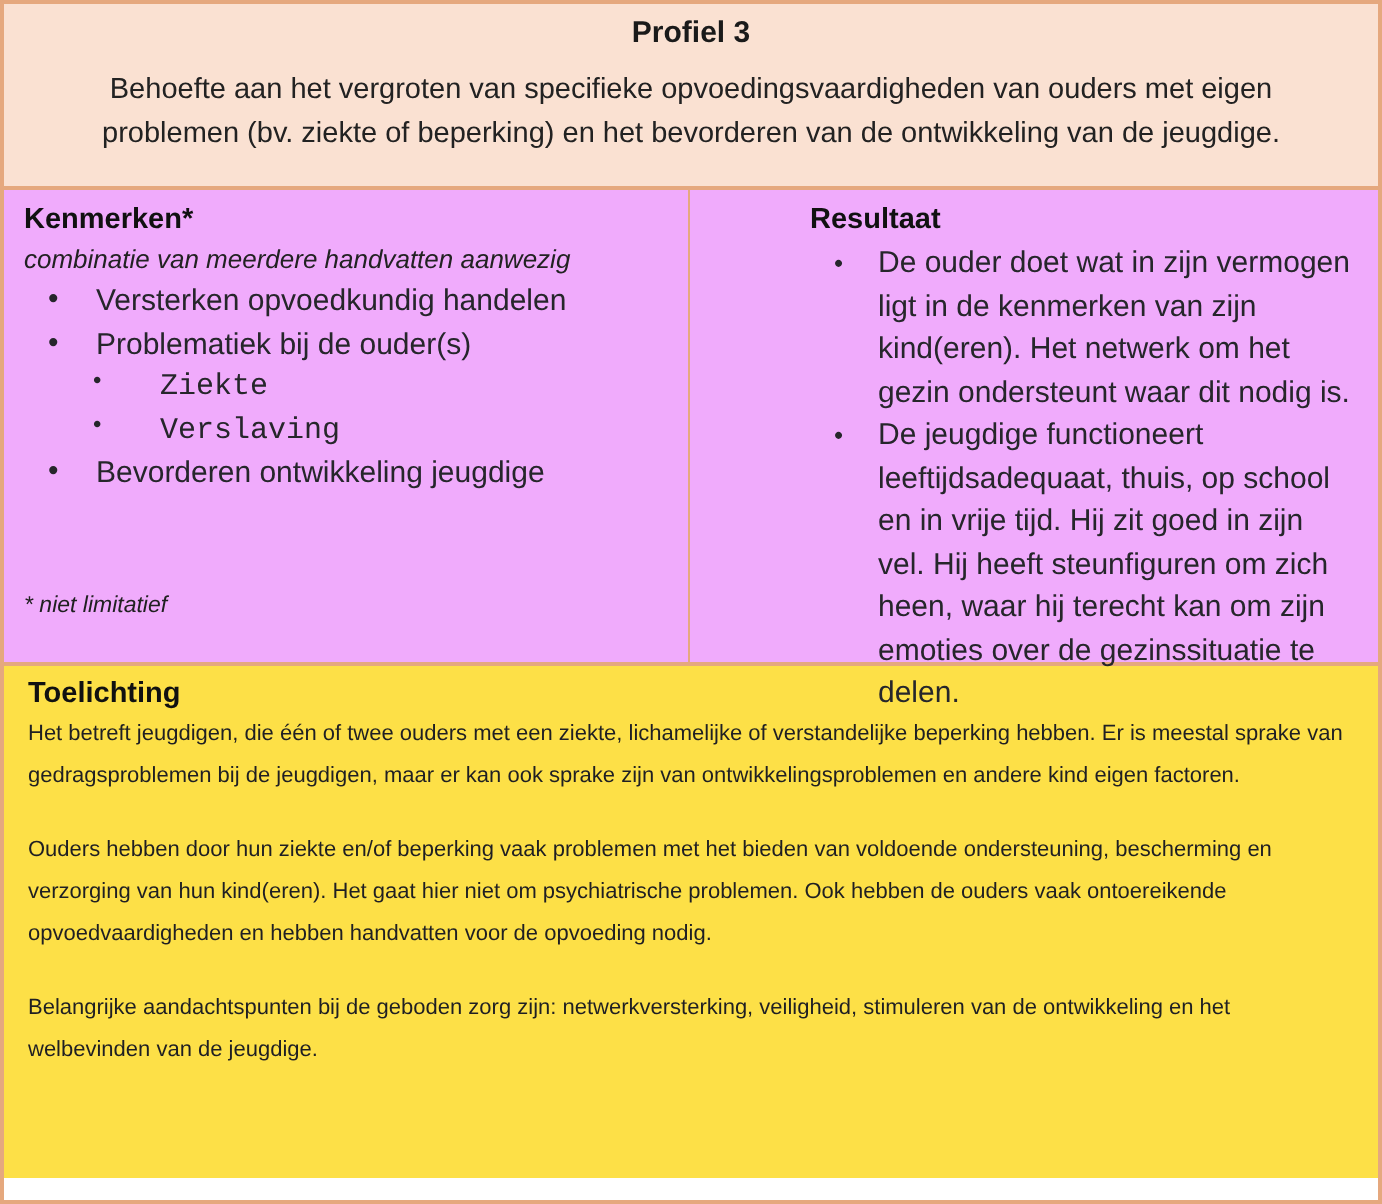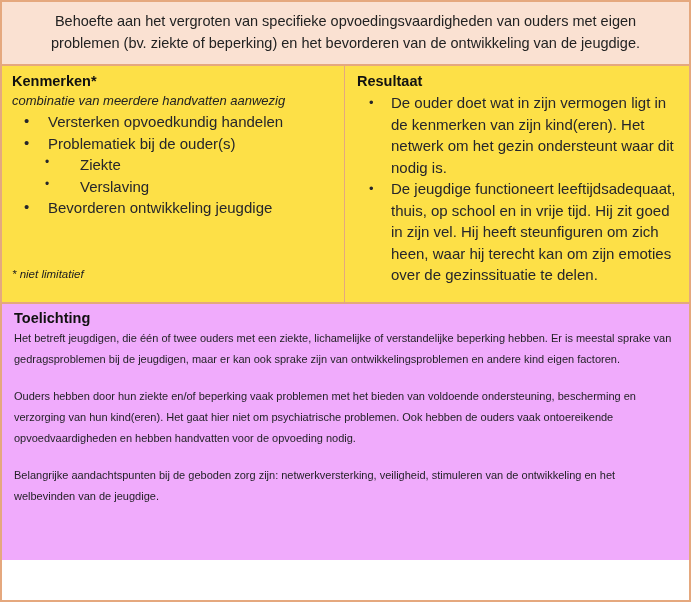--- a/index.html
+++ b/index.html
@@ -174,6 +174,7 @@
 <div class="profile-card">
 
   <div class="card-header">
+    <div class="card-title">Profiel 3</div>
     <div class="card-subtitle">Behoefte aan het vergroten van specifieke opvoedingsvaardigheden van ouders met eigen problemen (bv. ziekte of beperking) en het bevorderen van de ontwikkeling van de jeugdige.</div>
   </div>
 

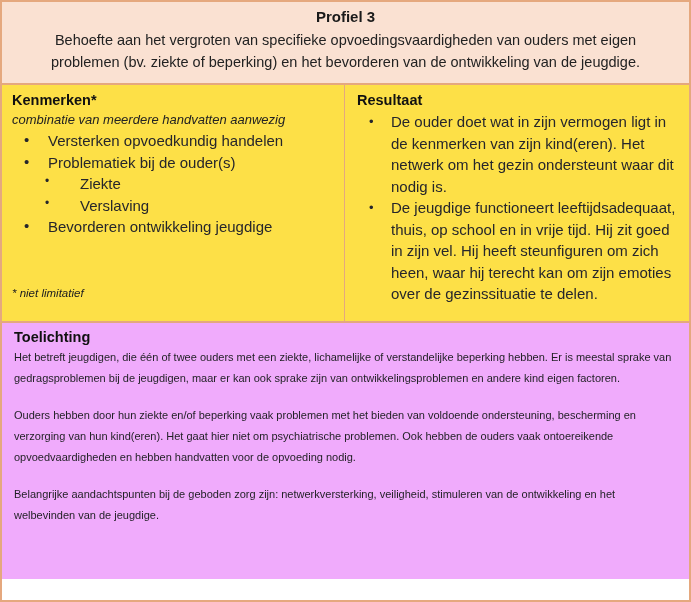--- a/index.html
+++ b/index.html
@@ -42,7 +42,7 @@
     font-size: 14.5px;
     line-height: 22px;
     color: #222222;
-    margin: 3px;
+    margin: 8px;
   }
 
   

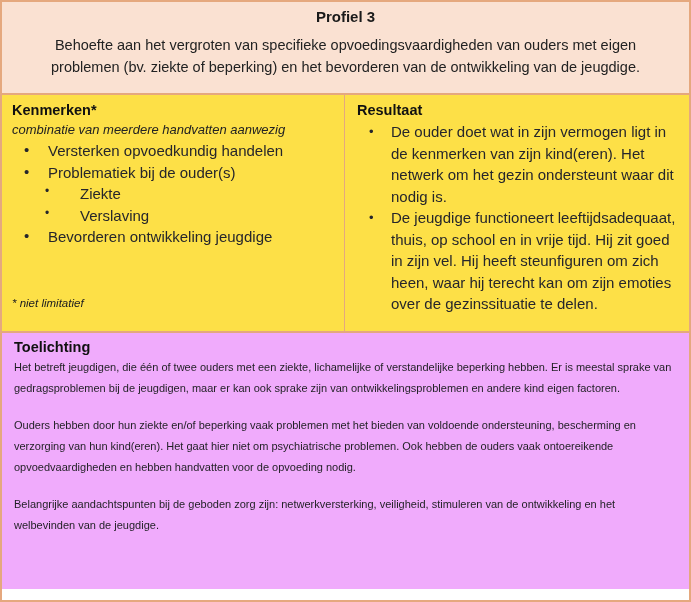--- a/index.html
+++ b/index.html
@@ -48,10 +48,11 @@
   
   .columns {
     display: flex;
-    background: #fde047;
+    background: #f0abfc;
     box-sizing: border-box;
     border-bottom: 2px solid #e5a87e;
     height: 238px;
+    gap: 48px;
   }
   .col {
     box-sizing: border-box;

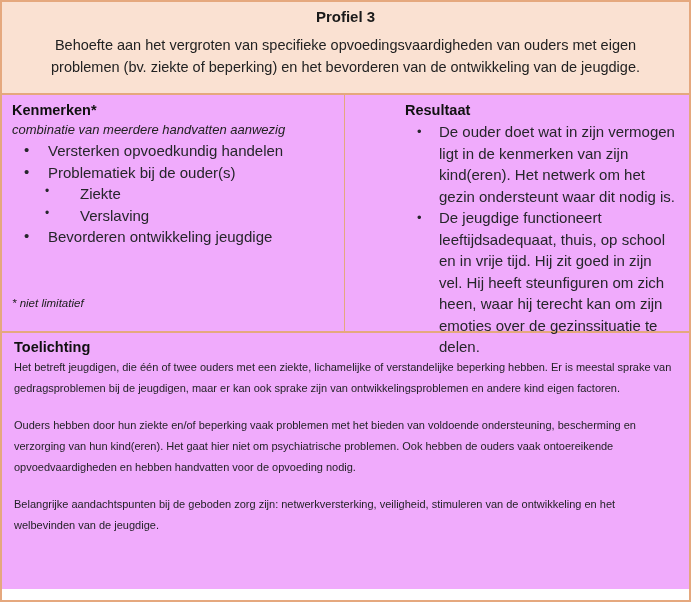--- a/index.html
+++ b/index.html
@@ -115,6 +115,7 @@
     color: #26262b;
     padding-left: 68px;
     margin: 0;
+    font-family: Liberation Mono, monospace;
   }
   ul.subbullets > li::before {
     content: "\2022";

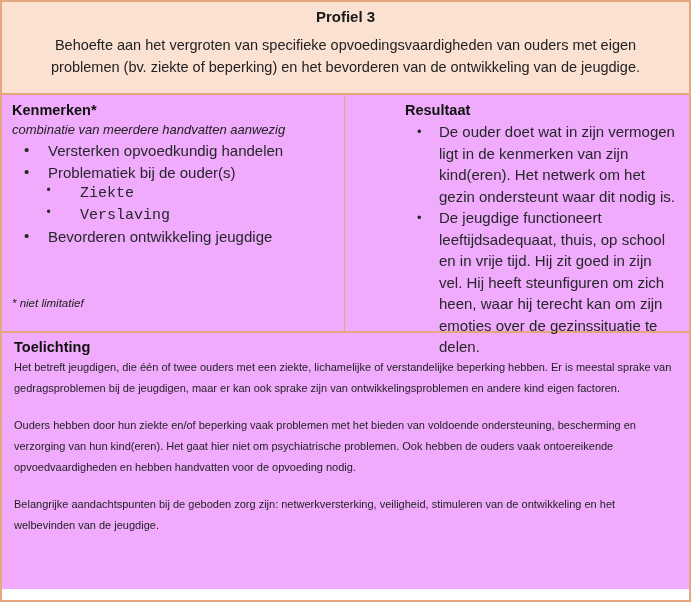--- a/index.html
+++ b/index.html
@@ -148,7 +148,7 @@
 
   
   .explanation {
-    background: #f0abfc;
+    background: #fde047;
     box-sizing: border-box;
     padding: 4px 12px 6px 12px;
     height: 256px;

